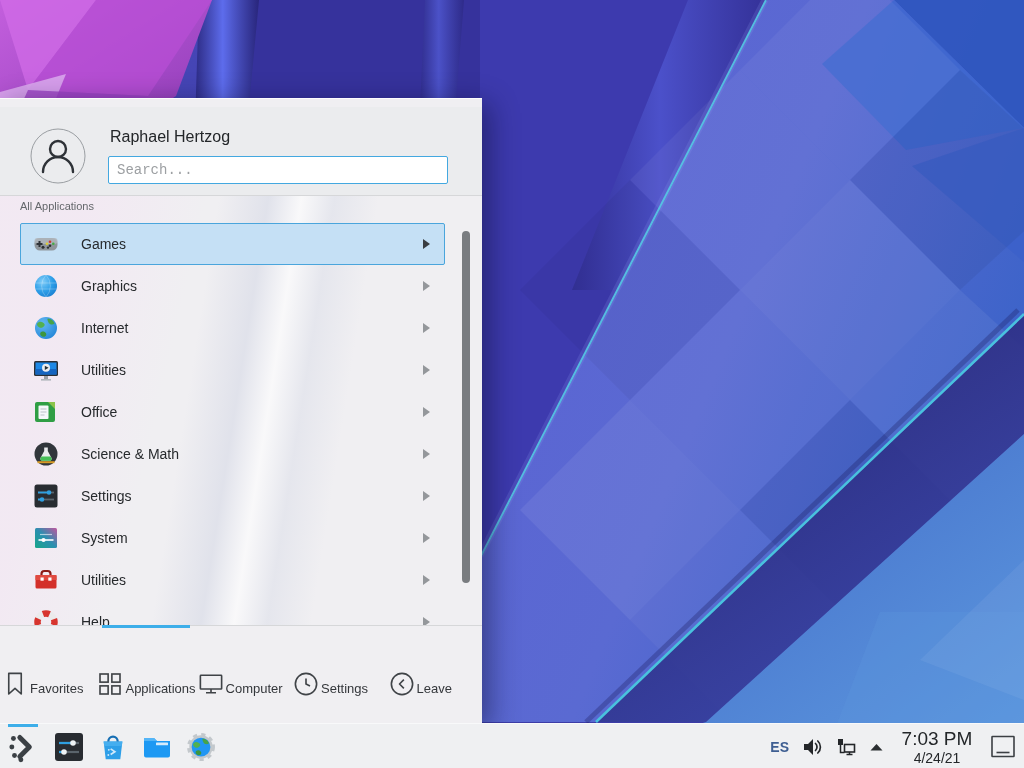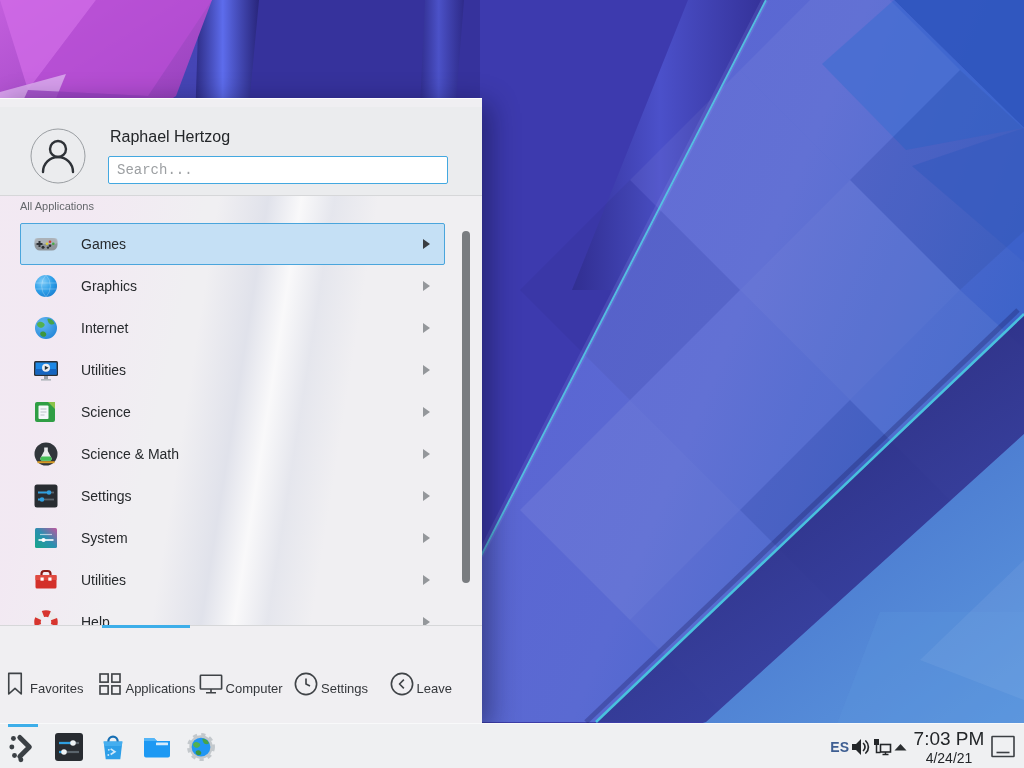--- a/index.html
+++ b/index.html
@@ -225,7 +225,7 @@
           <rect x="5.5" y="6.5" width="10" height="13.5" rx="1" fill="#f4f7f9"></rect>
           <path d="M7.5 10h6 M7.5 13h6 M7.5 16h4" stroke="#b9c2c9" stroke-width="1.2"></path>
         </svg>
-        <span class="mi-label">Science</span>
+        <span class="mi-label">Office</span>
         <span class="mi-arrow"></span>
       </div>
 

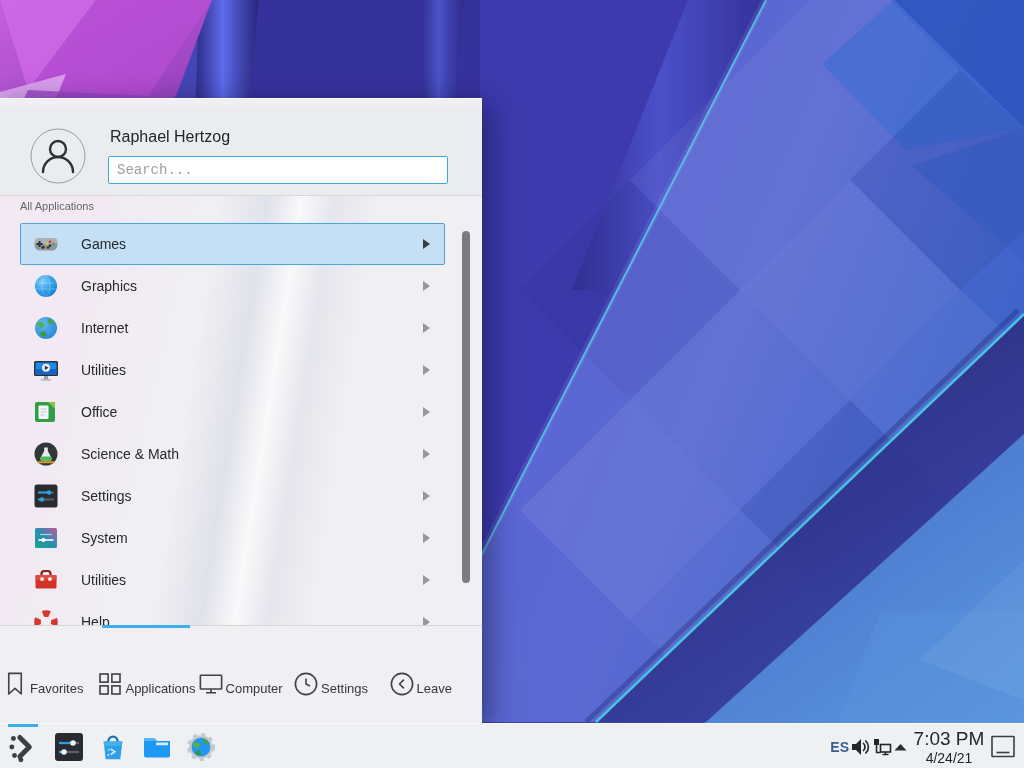--- a/index.html
+++ b/index.html
@@ -59,7 +59,7 @@
   .task-apps{position:absolute;left:6px;top:0;height:45px;display:flex;align-items:center;gap:13px;}
   .task-icon{display:block;cursor:pointer;}
   .active-task-indicator{position:absolute;left:8px;top:0;width:30px;height:3px;background:#3daee9;}
-  .tray{position:absolute;right:8px;top:0;height:45px;display:flex;align-items:center;}
+  .tray{position:absolute;right:8px;top:0;height:45px;display:flex;align-items:center;gap:12px;}
   .kbd-layout{font-size:14px;font-weight:bold;color:#3e5e92;cursor:pointer;}
   .tray-icon{display:block;cursor:pointer;}
   .clock{width:82px;text-align:center;cursor:default;line-height:1;}

